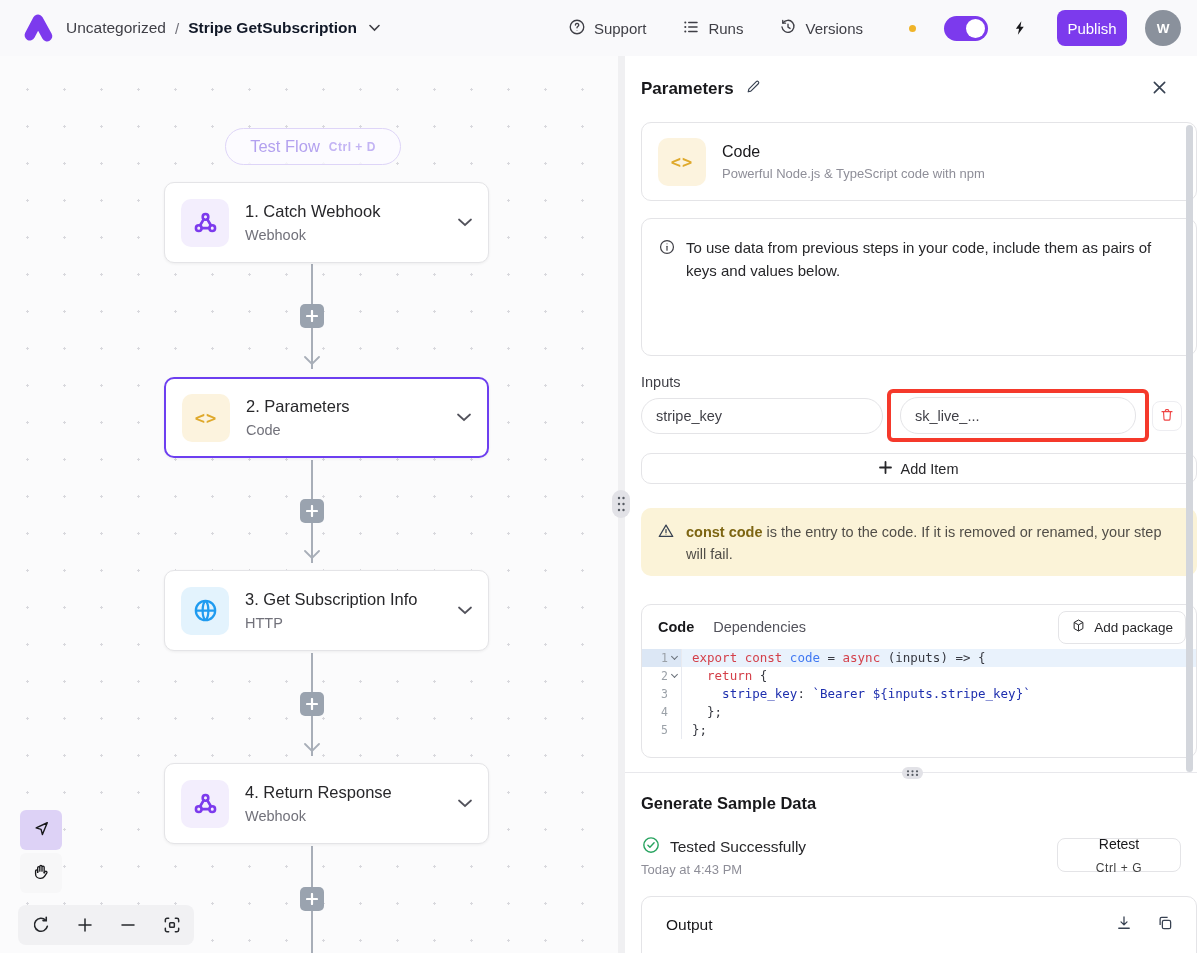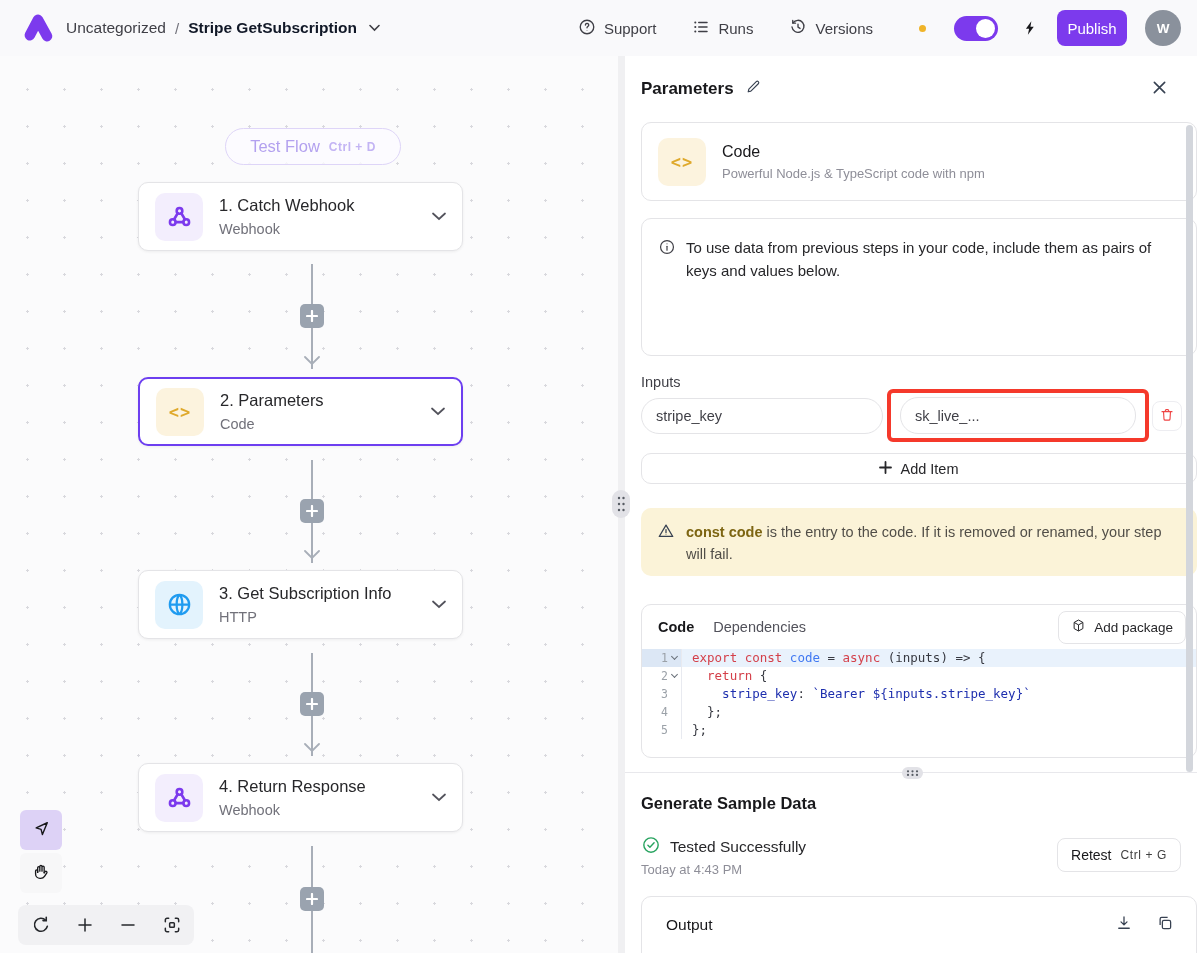--- a/index.html
+++ b/index.html
@@ -21,7 +21,7 @@
   .toggle { width:44px; height:25px; border-radius:13px; background:#7c3aed; margin-left:28px; position:relative; }
   .toggle .knob { position:absolute; top:3px; left:22px; width:19px; height:19px; border-radius:50%; background:#fff; }
   .bolt { margin-left:24px; display:flex; }
-  .publish { margin-left:18px; width:70px; height:36px; background:#7c3aed; color:#fff; border:none; border-radius:8px; font-size:15px; font-family:inherit; cursor:pointer; }
+  .publish { margin-left:28px; width:70px; height:36px; background:#7c3aed; color:#fff; border:none; border-radius:8px; font-size:15px; font-family:inherit; cursor:pointer; }
   .avatar { margin-left:18px; width:36px; height:36px; border-radius:50%; background:#8a919c; color:#fff; font-size:13.5px; font-weight:700; display:flex; align-items:center; justify-content:center; }
 
   

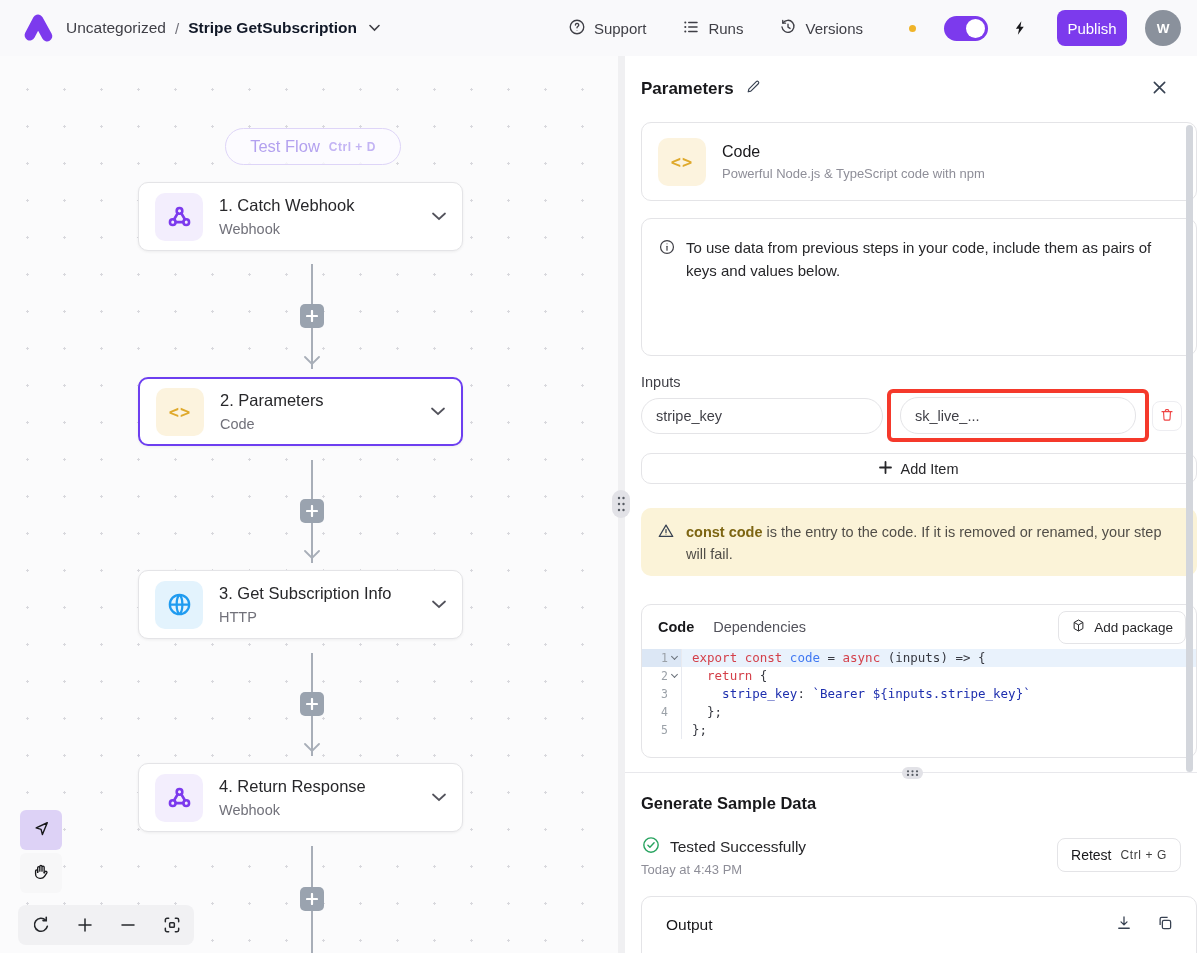--- a/index.html
+++ b/index.html
@@ -35,7 +35,7 @@
   .plus-btn { position:absolute; left:300px; width:24px; height:24px; border-radius:5px; background:#9aa3af; display:flex; align-items:center; justify-content:center; cursor:pointer; border:none; }
   .arrowhead { position:absolute; left:304px; display:flex; }
 
-  .step { position:absolute; left:138px; width:325px; height:69px; background:#fff; border:1px solid #e4e4e7; border-radius:10px; box-shadow:0 1px 3px rgba(0,0,0,.06); display:flex; align-items:center; padding:0 16px; cursor:pointer; }
+  .step { position:absolute; left:164px; width:325px; height:81px; background:#fff; border:1px solid #e4e4e7; border-radius:10px; box-shadow:0 1px 3px rgba(0,0,0,.06); display:flex; align-items:center; padding:0 16px; cursor:pointer; }
   .step.selected { border:2px solid #6d3ff0; }
   .step-icon { width:48px; height:48px; border-radius:10px; display:flex; align-items:center; justify-content:center; flex:none; }
   .bg-purple { background:#f3eefd; } .bg-amber { background:#fcf3de; } .bg-blue { background:#e3f3fd; }

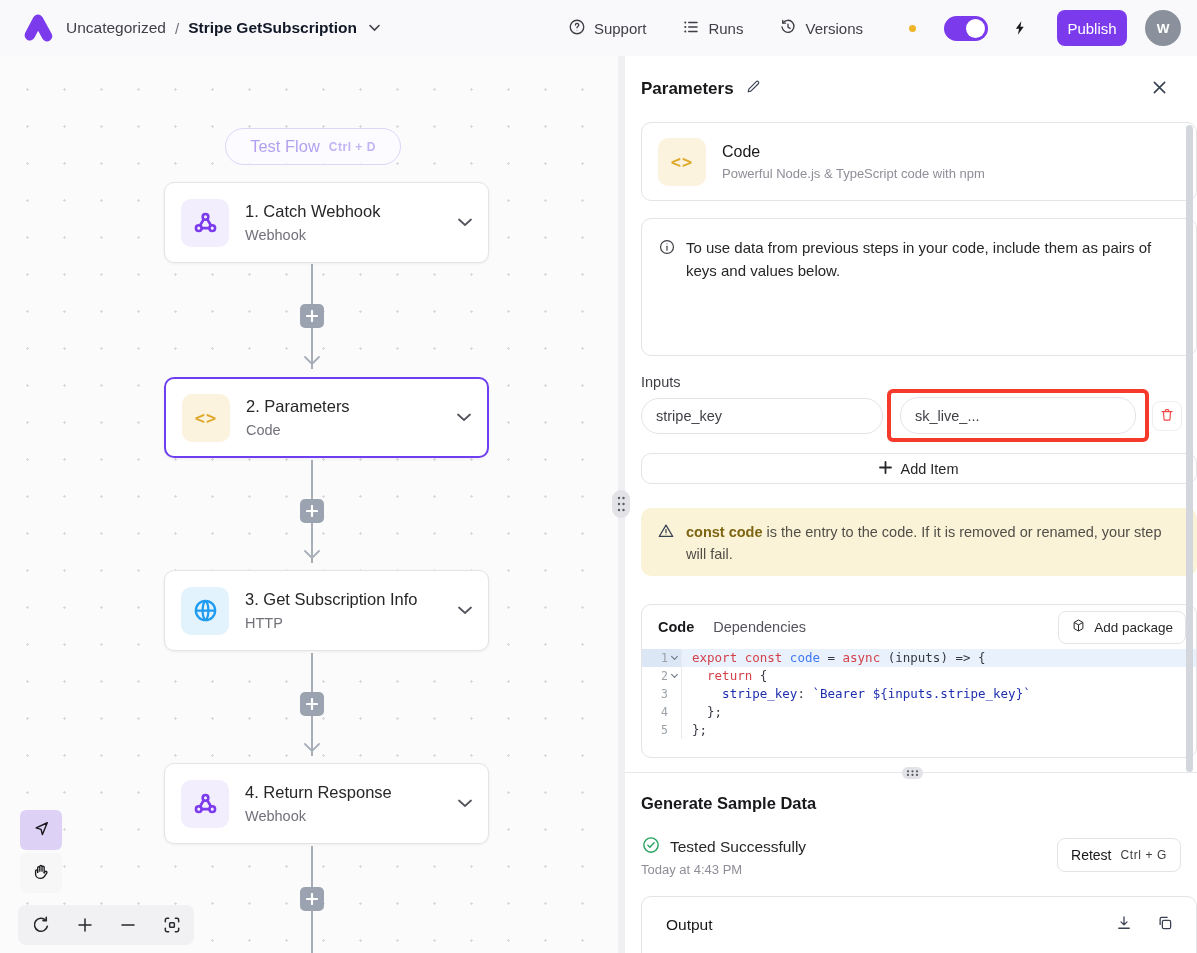--- a/index.html
+++ b/index.html
@@ -106,7 +106,7 @@
   .status-row { position:absolute; left:16px; top:779px; display:flex; align-items:center; gap:9px; }
   .status-text { font-size:15.5px; color:#27272a; }
   .timestamp { position:absolute; left:16px; top:806px; font-size:13px; color:#8e8e98; }
-  .retest { position:absolute; left:432px; top:782px; width:124px; height:34px; border:1px solid #e4e4e7; border-radius:8px; background:#fff; display:flex; align-items:center; justify-content:center; gap:9px; font-family:inherit; cursor:pointer; }
+  .retest { position:absolute; left:432px; top:782px; width:124px; height:34px; border:1px solid #e4e4e7; border-radius:8px; background:#fff; display:flex; align-items:center; justify-content:center; gap:9px; font-family:inherit; cursor:pointer;flex-direction:column; }
   .retest-label { font-size:14px; color:#18181b; }
   .retest-short { font-size:12px; color:#404040; letter-spacing:.6px; }
 

